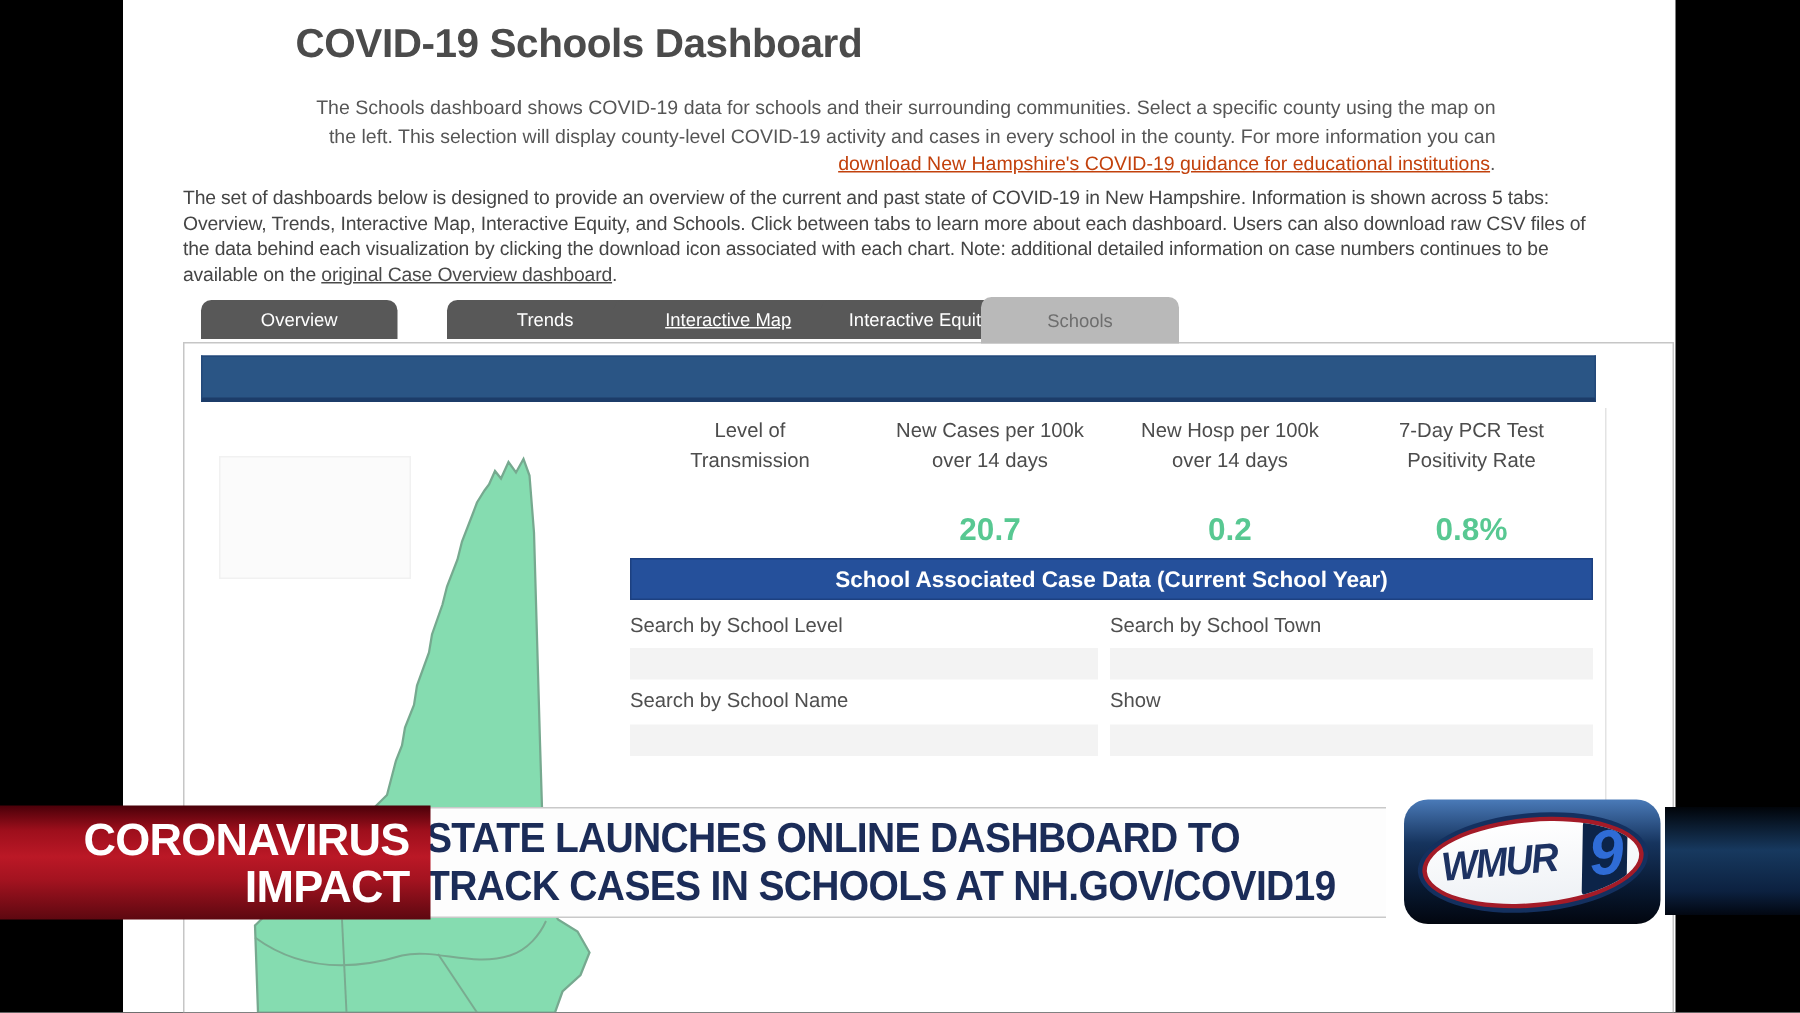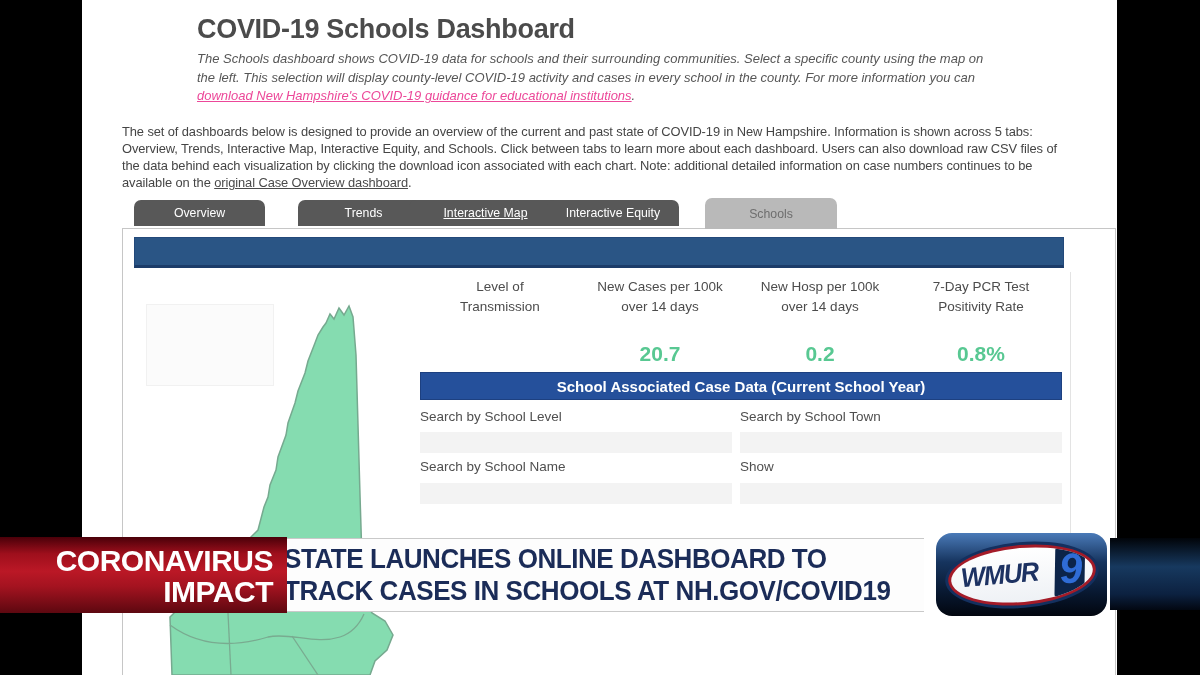--- a/index.html
+++ b/index.html
@@ -11,7 +11,7 @@
   .bar-right{left:1117px;top:0;width:83px;height:675px;background:#000;z-index:5;}
   
   .page-title{left:197px;top:14px;font-size:27px;font-weight:600;color:#4b4b4b;letter-spacing:-0.3px;z-index:10;}
-  .intro{left:197px;top:50px;width:800px;font-style:italic;font-size:13px;color:#565656;line-height:18.5px;z-index:10;}
+  .intro{left:197px;top:63px;width:800px;font-size:13px;color:#565656;line-height:18.5px;z-index:10;text-align:right;}
   .intro .ln{display:block;white-space:nowrap;}
   .intro a{color:#ec4899;text-decoration:underline;}
   .body-par{left:122px;top:123px;width:960px;font-size:12.9px;color:#454545;line-height:17px;z-index:10;letter-spacing:-0.1px;}

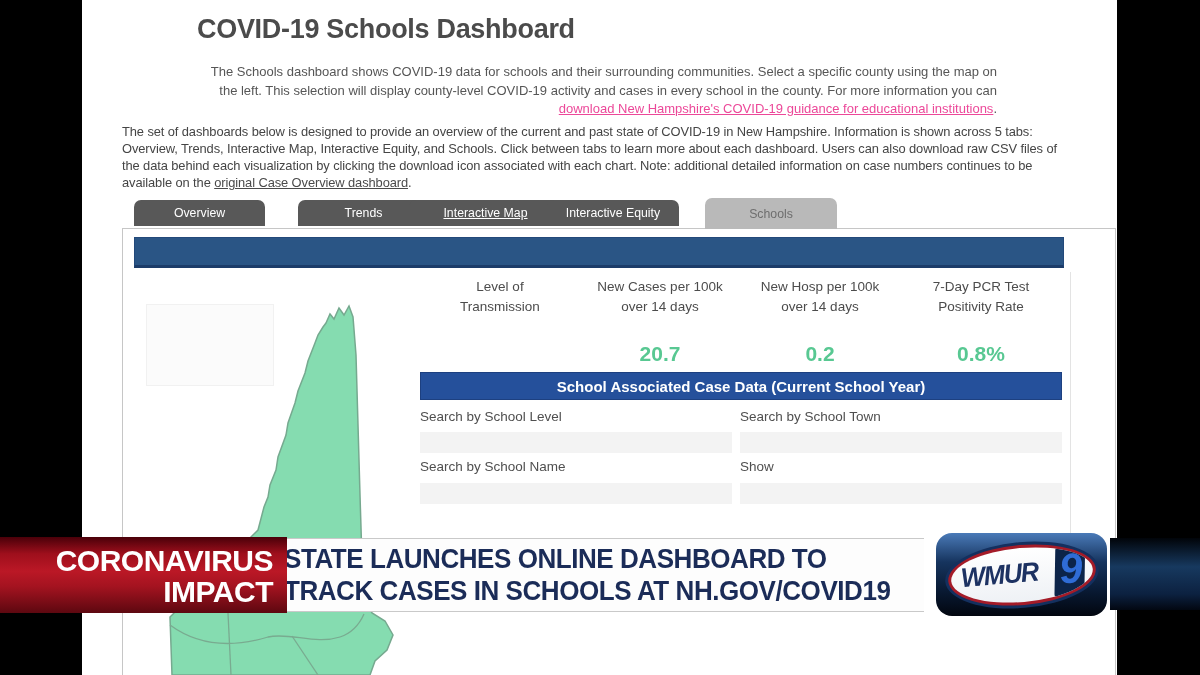--- a/index.html
+++ b/index.html
@@ -13,7 +13,7 @@
   .page-title{left:197px;top:14px;font-size:27px;font-weight:600;color:#4b4b4b;letter-spacing:-0.3px;z-index:10;}
   .intro{left:197px;top:63px;width:800px;font-size:13px;color:#565656;line-height:18.5px;z-index:10;text-align:right;}
   .intro .ln{display:block;white-space:nowrap;}
-  .intro a{color:#ec4899;text-decoration:underline;}
+  .intro a{color:#c2410c;text-decoration:underline;}
   .body-par{left:122px;top:123px;width:960px;font-size:12.9px;color:#454545;line-height:17px;z-index:10;letter-spacing:-0.1px;}
   .body-par .ln{display:block;white-space:nowrap;}
   .body-par a{color:#4a4a4a;text-decoration:underline;}

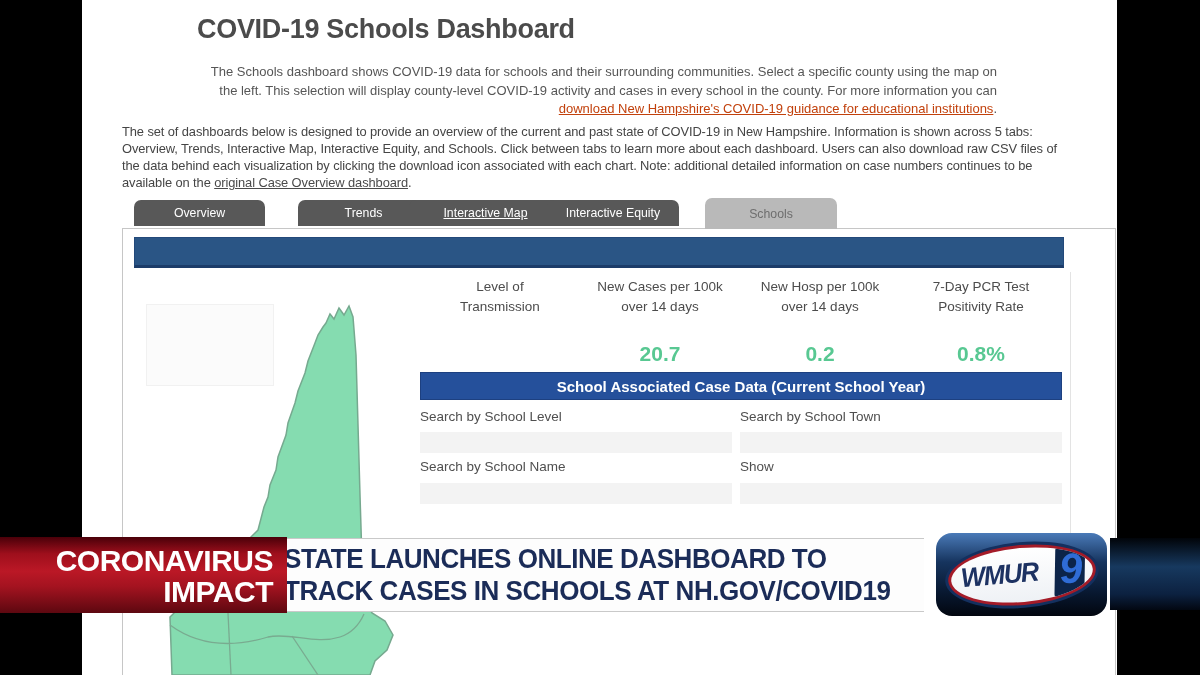--- a/index.html
+++ b/index.html
@@ -86,7 +86,7 @@
   <div class="abs tab" style="left:272px;width:131px;margin-left:26px;">Trends</div>
   <div class="abs tab" style="left:409px;width:153px;text-decoration:underline;">Interactive Map</div>
   <div class="abs tab" style="left:547px;width:132px;">Interactive Equity</div>
-  <div class="abs tab active" style="left:705px;width:132px;">Schools</div>
+  <div class="abs tab active" style="left:654px;width:132px;">Schools</div>
 
   <div class="abs panel"></div>
   <div class="abs county-bar"></div>

